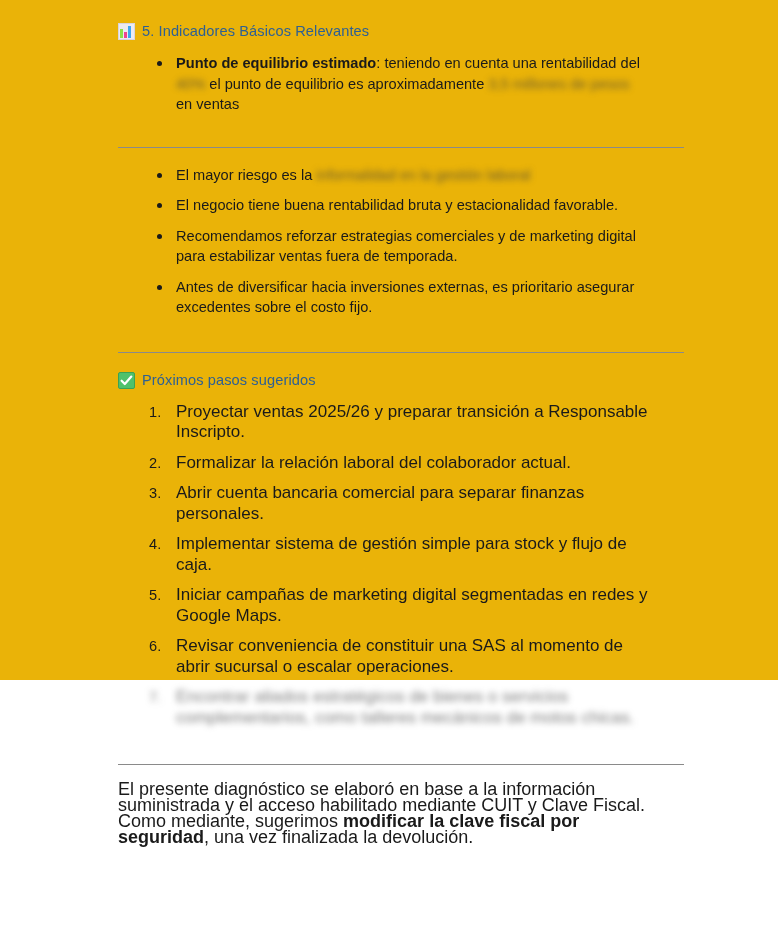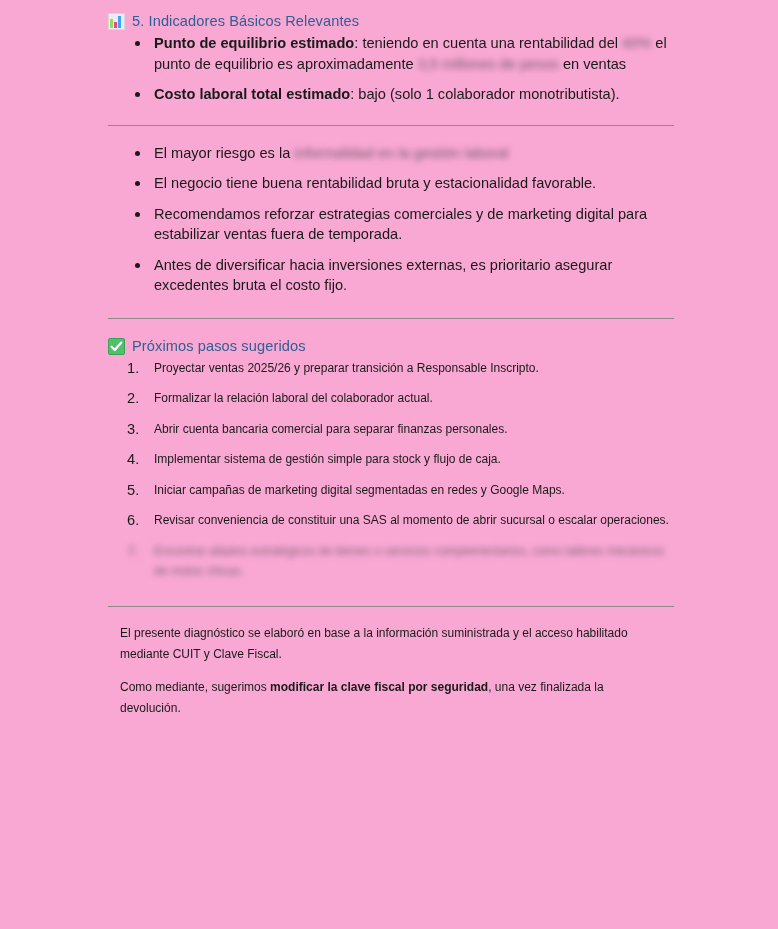--- a/index.html
+++ b/index.html
@@ -19,9 +19,9 @@
   .page {
     position: relative;
     width: 778px;
-    height: 929px;
-    background: #f9a8d4;
-    padding: 2px;
+    height: 680px;
+    background: #eab308;
+    padding: 12px;
   }
 
   .doc-body {

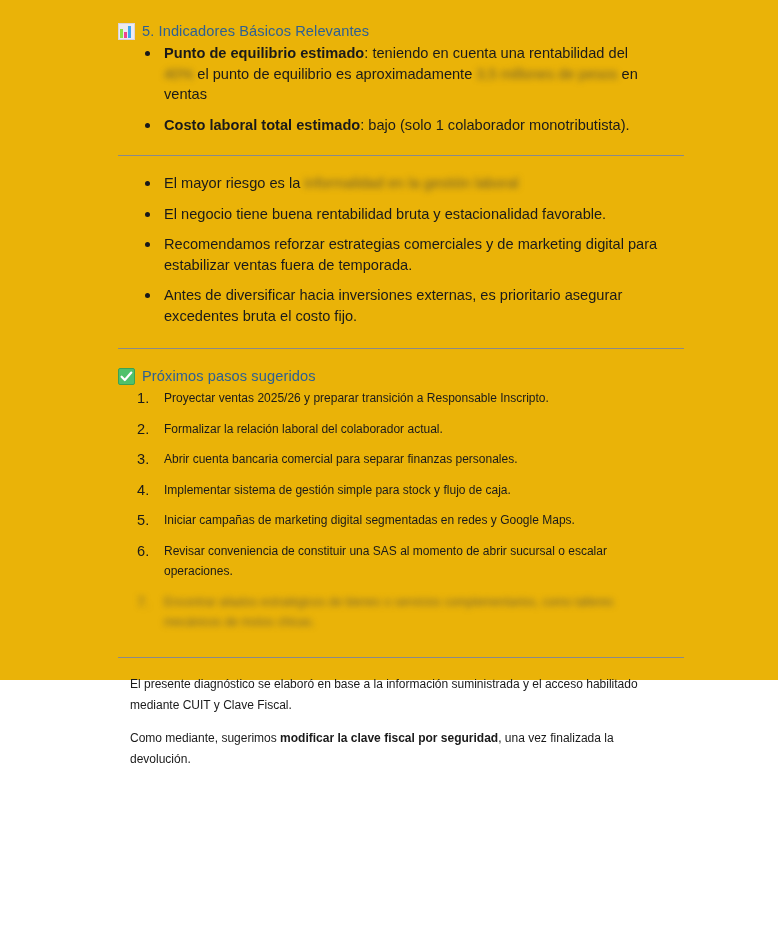--- a/index.html
+++ b/index.html
@@ -53,7 +53,7 @@
 
   
   ul.bullets, ol.steps {
-    margin: 0;
+    margin: 12px;
     padding: 0;
     list-style: none;
   }

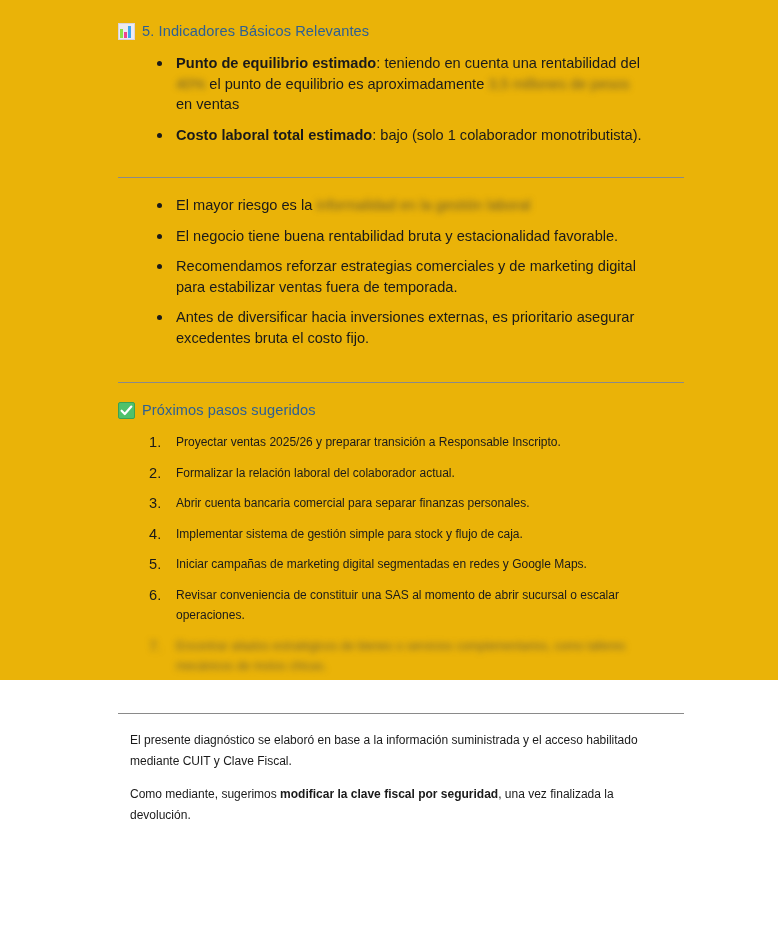--- a/index.html
+++ b/index.html
@@ -161,9 +161,6 @@
         <li>
           <b>Punto de equilibrio estimado</b><span>: teniendo en cuenta una rentabilidad del </span><span class="redacted">40%</span><span> el punto de equilibrio es aproximadamente </span><span class="redacted">3,5 millones de pesos</span><span> en ventas</span>
         </li>
-        <li>
-          <b>Costo laboral total estimado</b><span>: bajo (solo 1 colaborador monotributista).</span>
-        </li>
       </ul>
     </div>
 

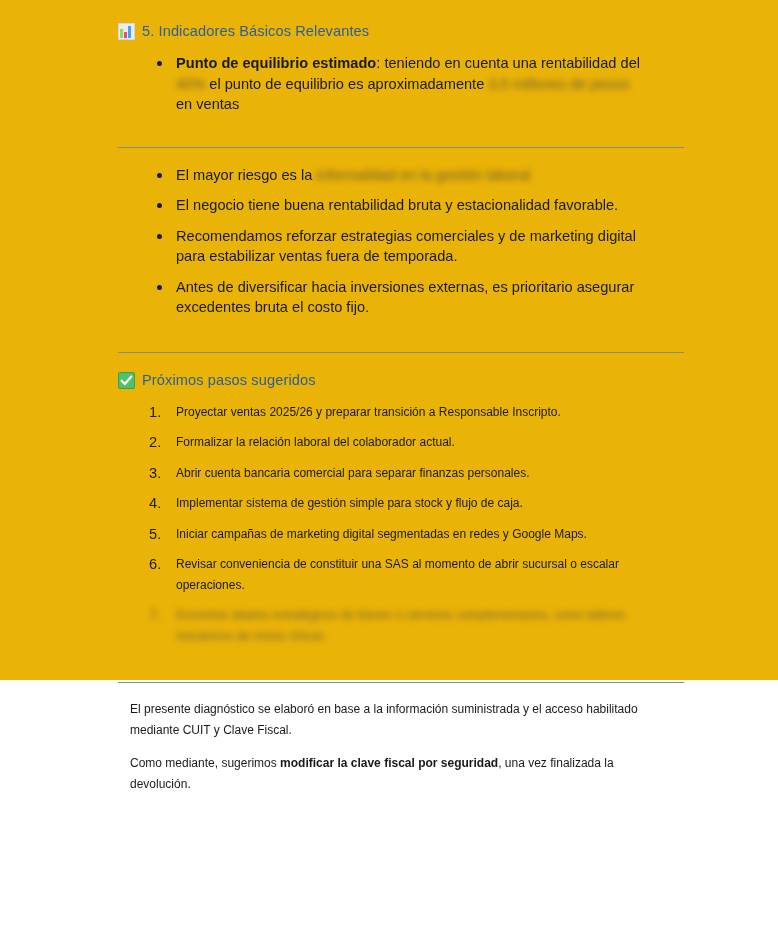--- a/index.html
+++ b/index.html
@@ -180,7 +180,7 @@
           <span>Recomendamos reforzar estrategias comerciales y de marketing digital para estabilizar ventas fuera de temporada.</span>
         </li>
         <li>
-          <span>Antes de diversificar hacia inversiones externas, es prioritario asegurar excedentes bruta el costo fijo.</span>
+          <span>Antes de diversificar hacia inversiones externas, es prioritario asegurar excedentes sobre el costo fijo.</span>
         </li>
       </ul>
     </div>

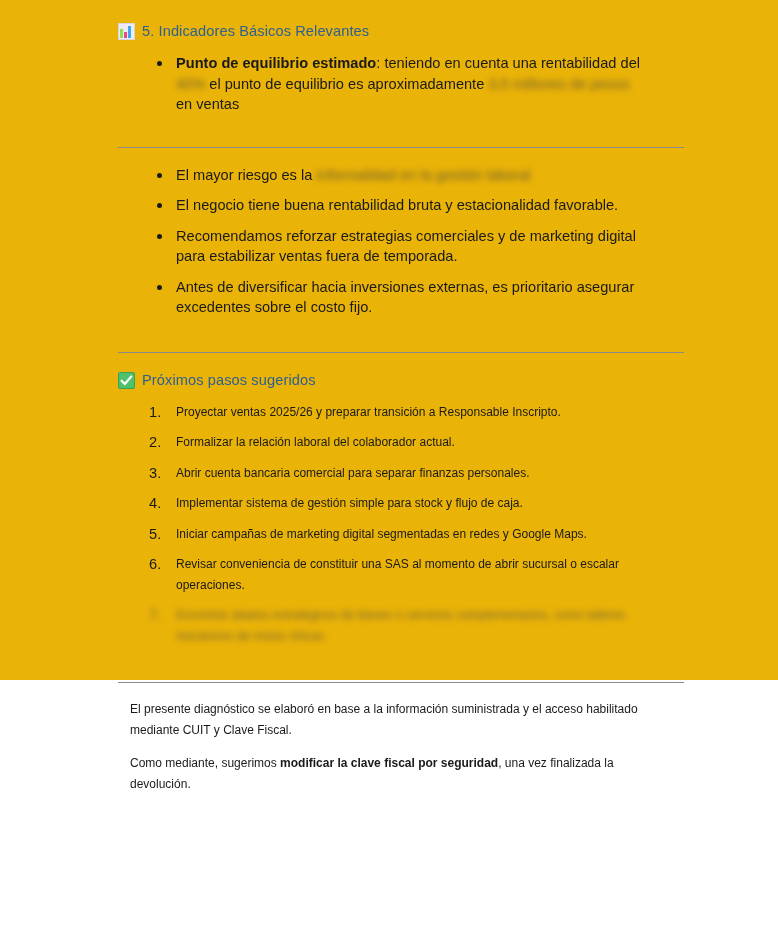--- a/index.html
+++ b/index.html
@@ -81,7 +81,7 @@
   ol.steps > li {
     position: relative;
     padding-left: 46px;
-    font-size: 12px;
+    font-size: 17px;
     line-height: 20.5px;
     margin-bottom: 10px;
     color: #1a1a1a;

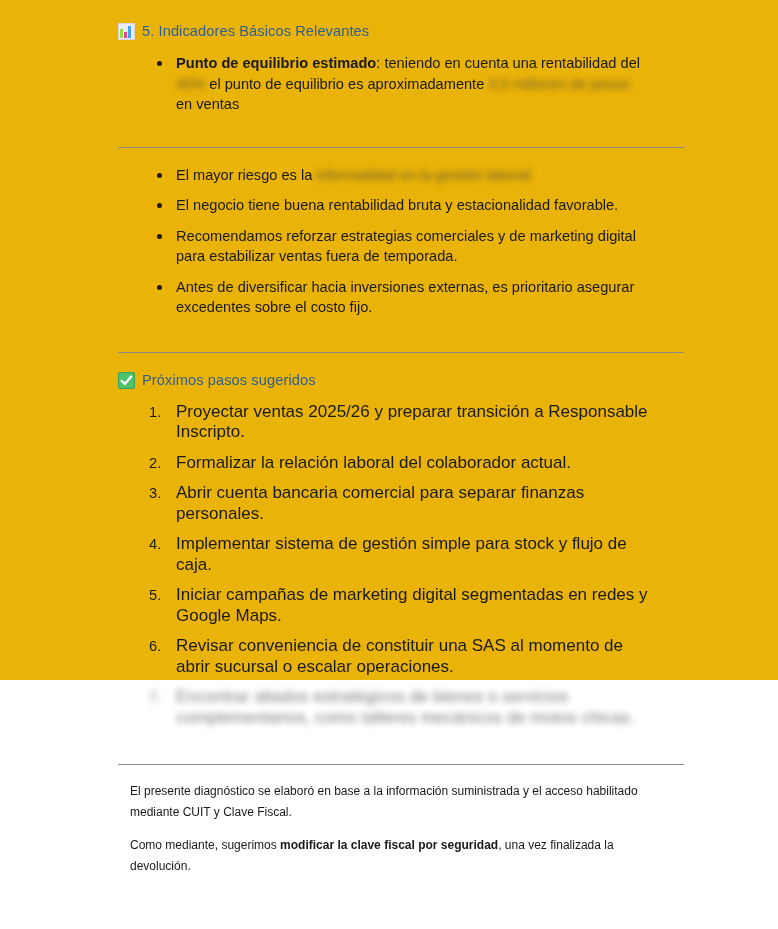--- a/index.html
+++ b/index.html
@@ -130,10 +130,10 @@
   .sec-gap-top { margin-top: 17px; }
 
   .nota-para {
-    font-size: 12px;
-    line-height: 21px;
-    color: #1a1a1a;
-    margin: 12px;
+    font-size: 18px;
+    line-height: 16px;
+    color: #1a1a1a;
+    margin: 0;
   }
 
   .spacer-after-list { height: 20px; }

